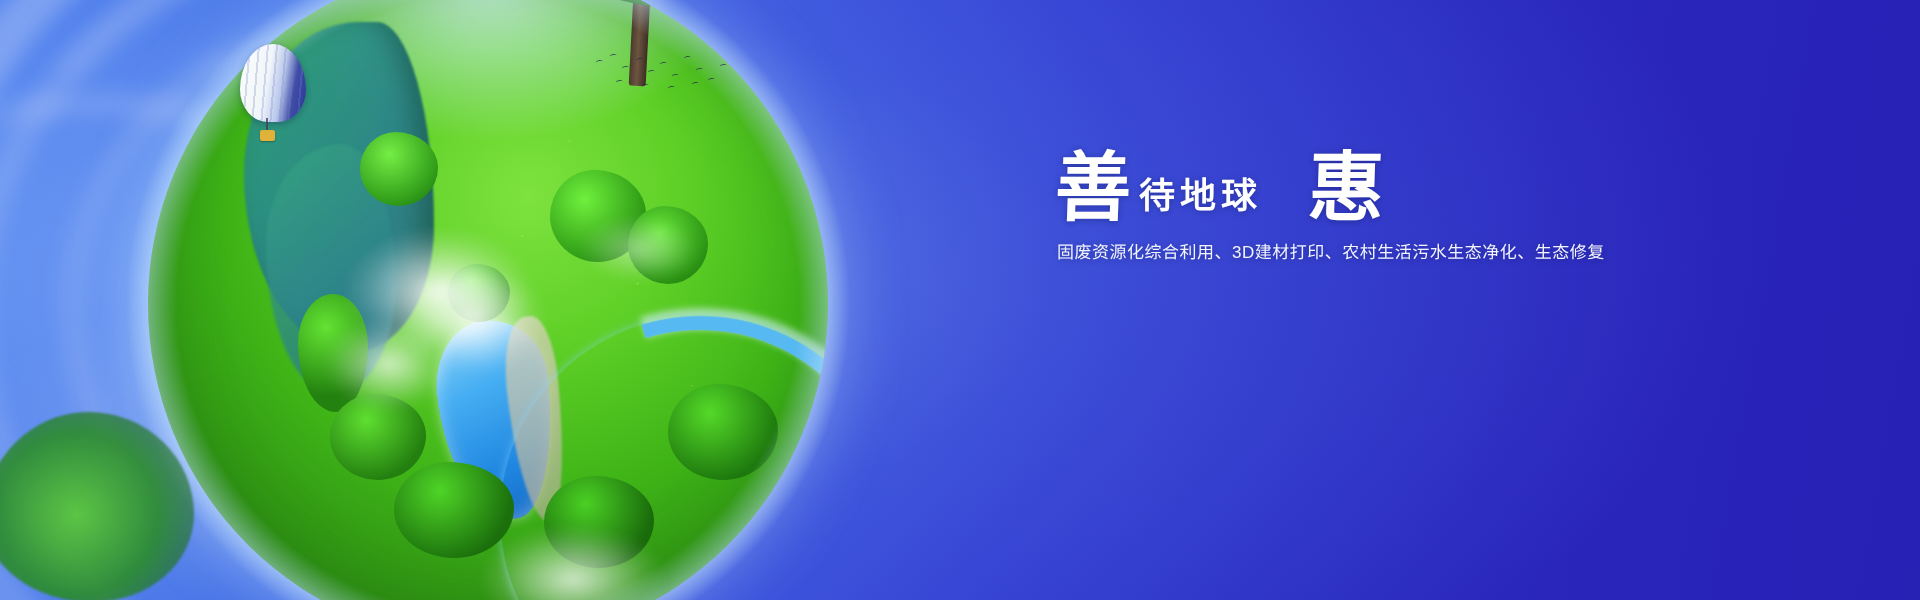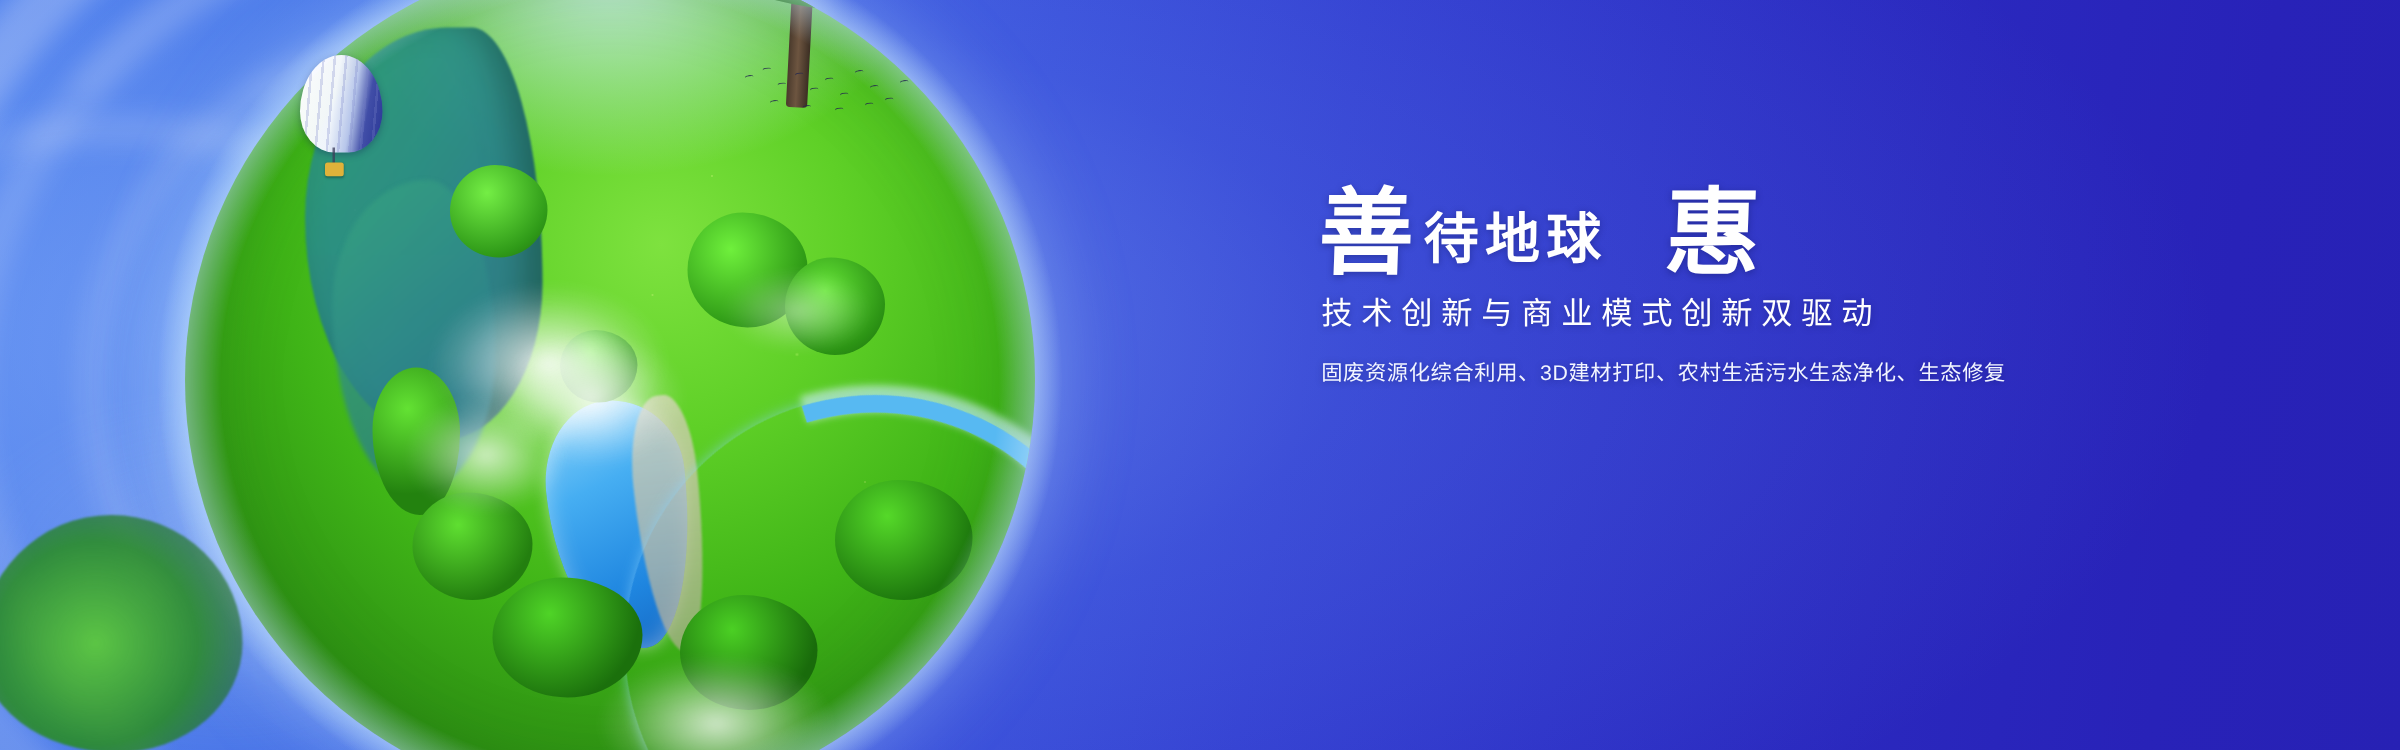--- a/index.html
+++ b/index.html
@@ -215,7 +215,7 @@
   }
   .small{
     font-family:"Liberation Serif","DejaVu Serif",serif;
-    font-size:44px;font-weight:700;letter-spacing:5px;
+    font-size:36px;font-weight:700;letter-spacing:5px;
     padding:0 0 6px 8px;display:inline-block;
   }
   .gap{display:inline-block;width:46px;}

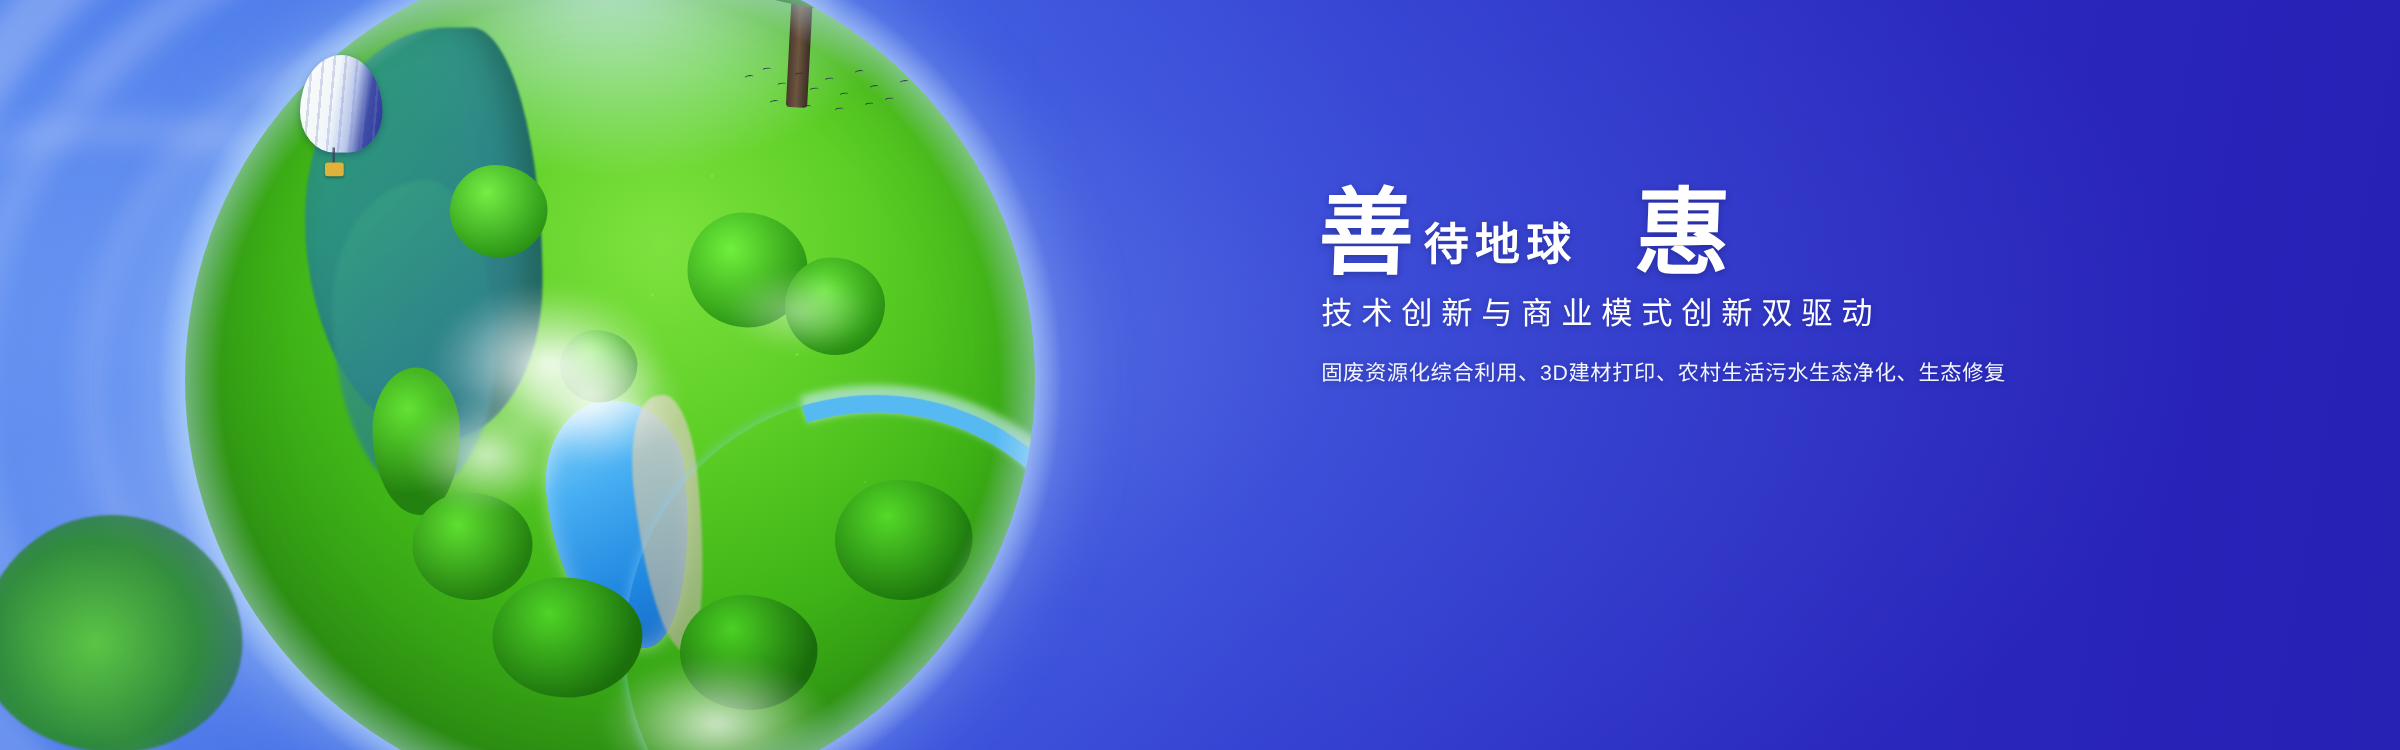--- a/index.html
+++ b/index.html
@@ -328,7 +328,6 @@
       <span class="big">惠</span>
     </h1>
 
-    <div class="subtitle">技术创新与商业模式创新双驱动</div>
 
     <div class="desc">固废资源化综合利用、3D建材打印、农村生活污水生态净化、生态修复</div>
 

